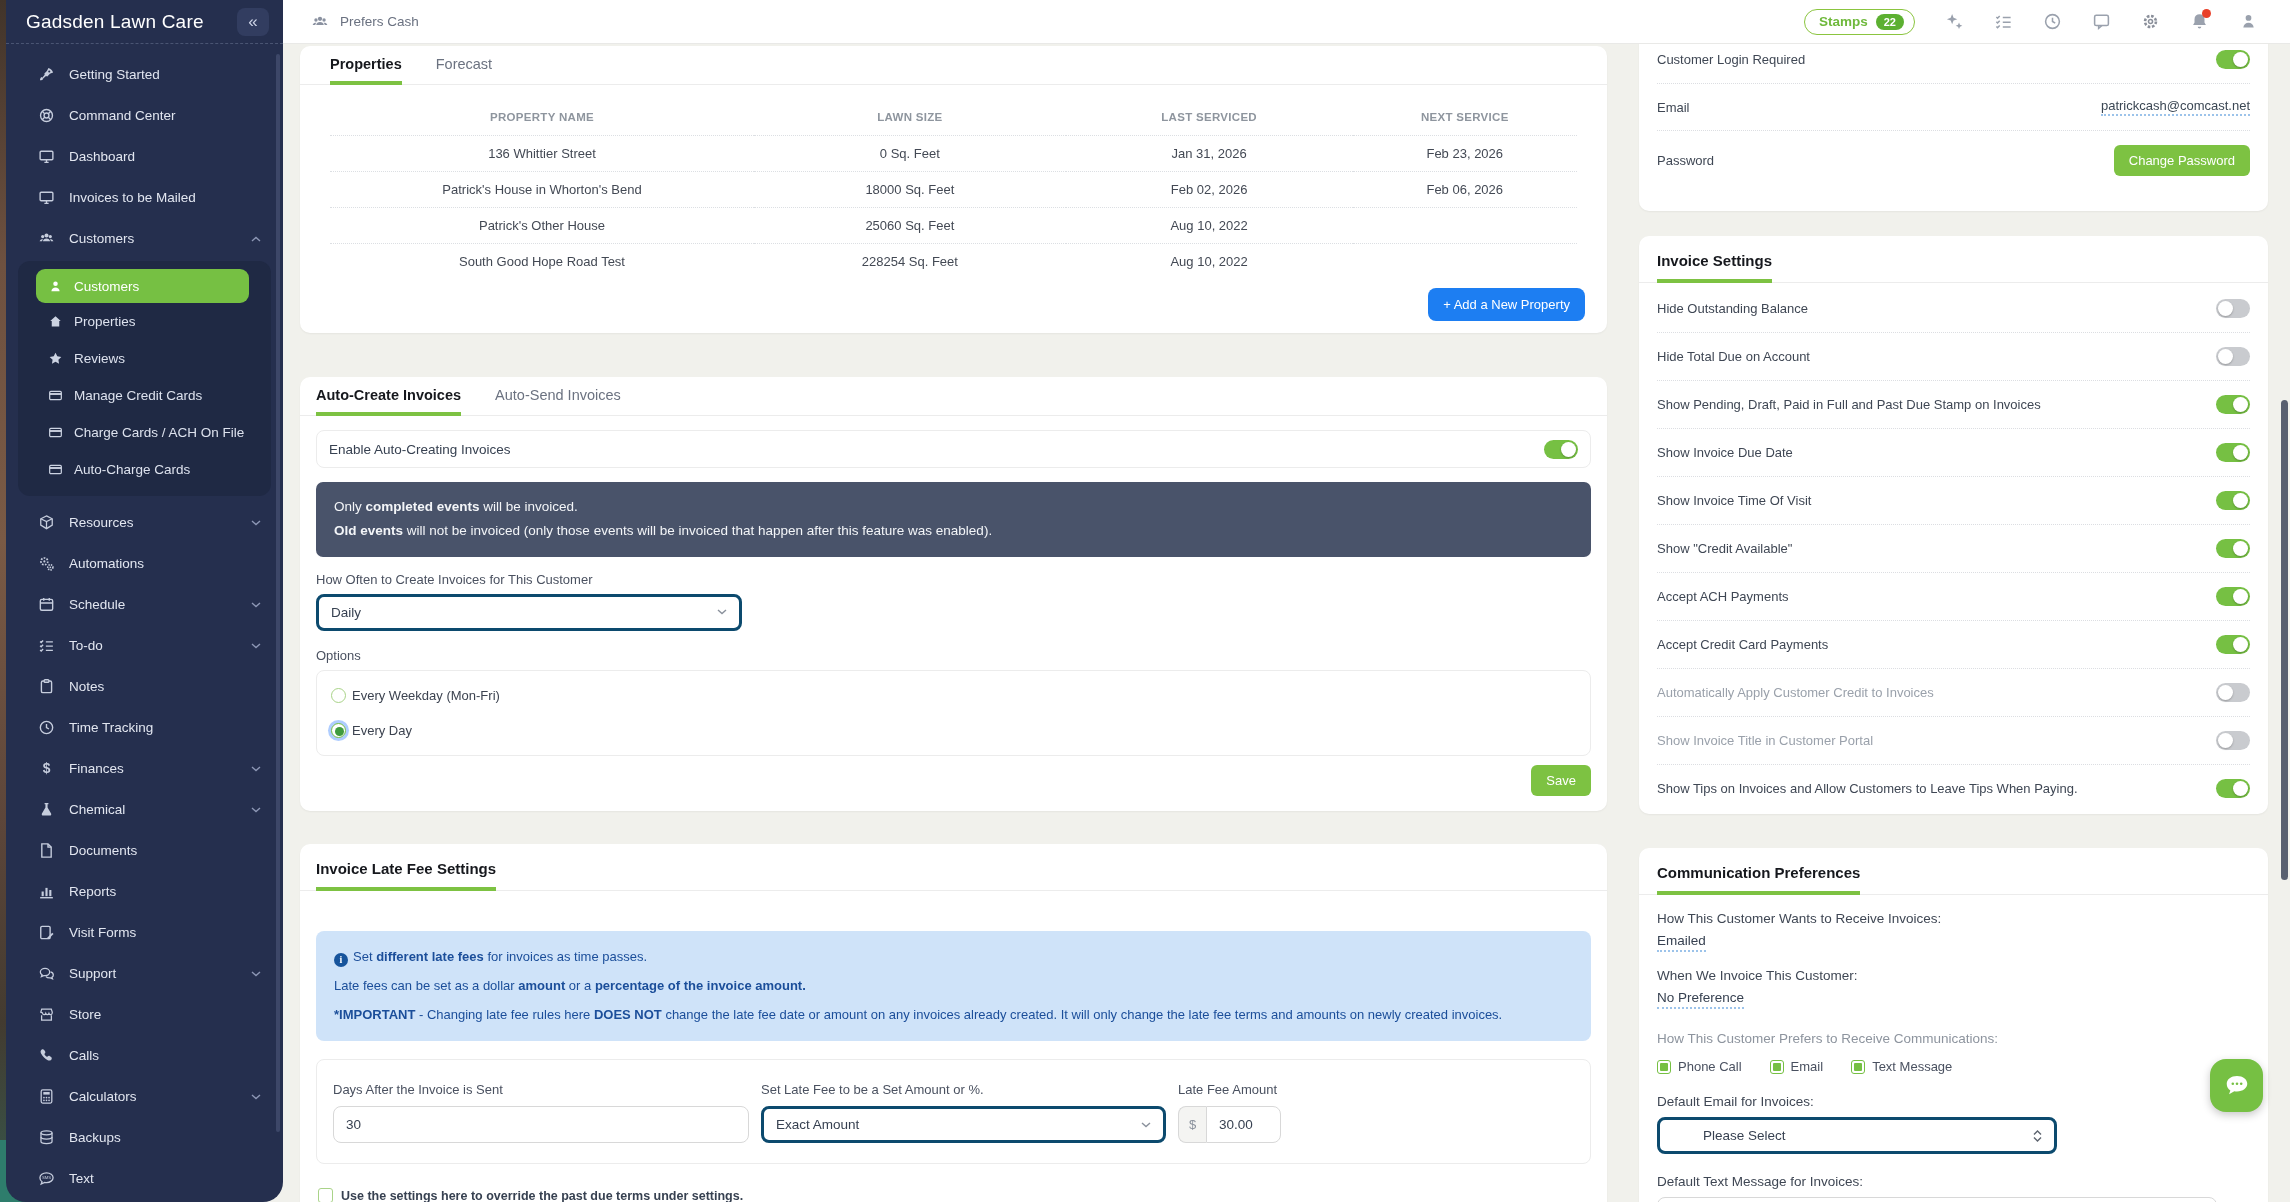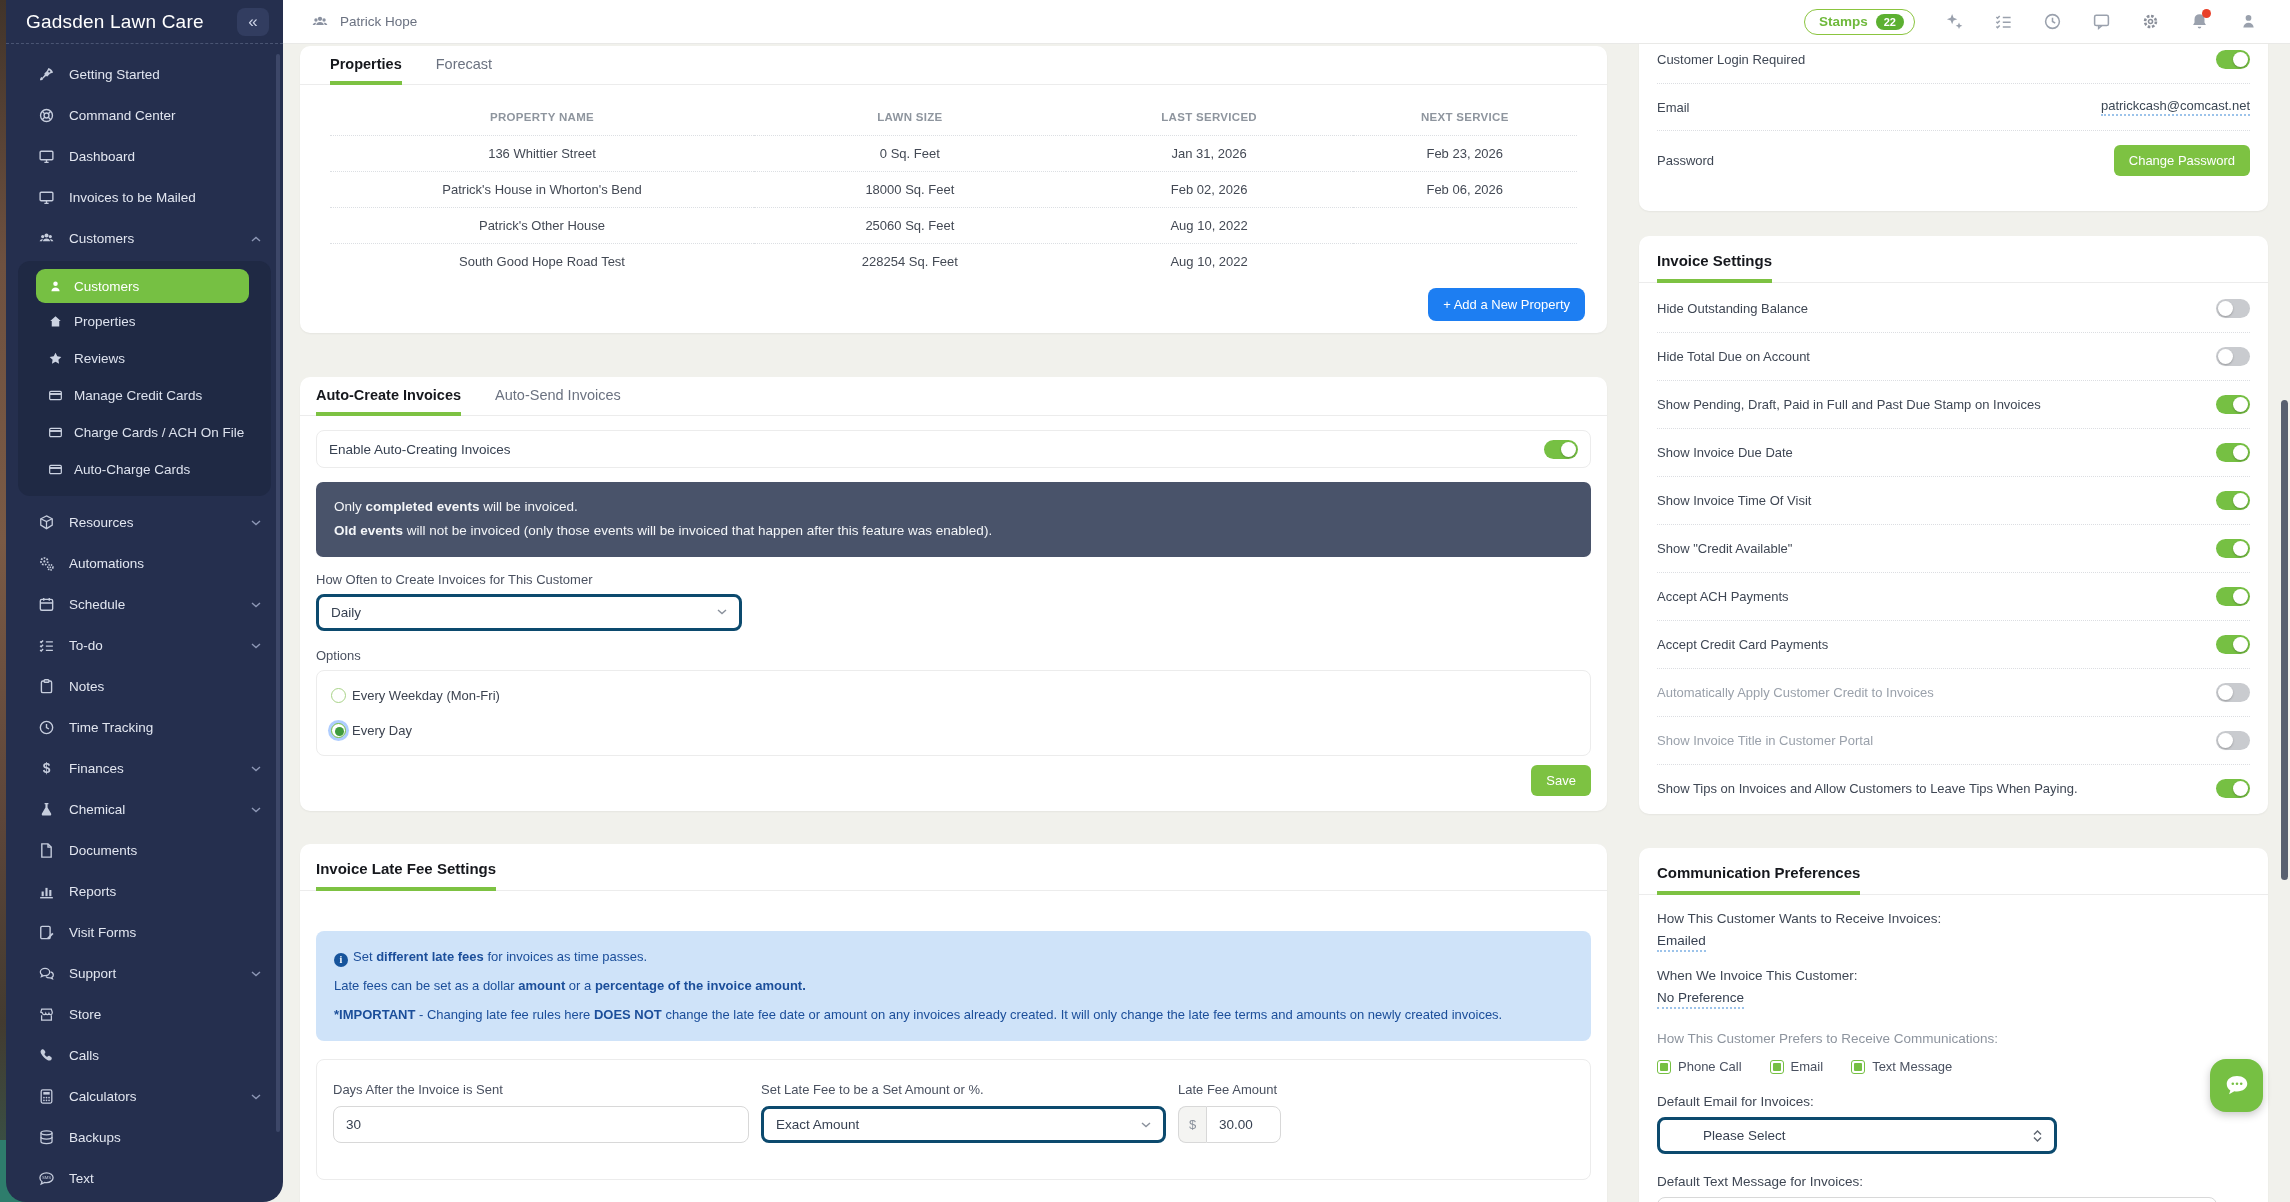--- a/index.html
+++ b/index.html
@@ -497,7 +497,7 @@
           <path d="M12.4 8.6c1 .3 1.9 1 2.1 2.1h-2.3c-.1-.9-.5-1.6-1-2.1z"></path>
         </svg>
       </span>
-    <span>Patrick Hope</span>
+    <span>Prefers Cash</span>
   </div>
   <div class="top-right">
     <div class="stamps-pill">

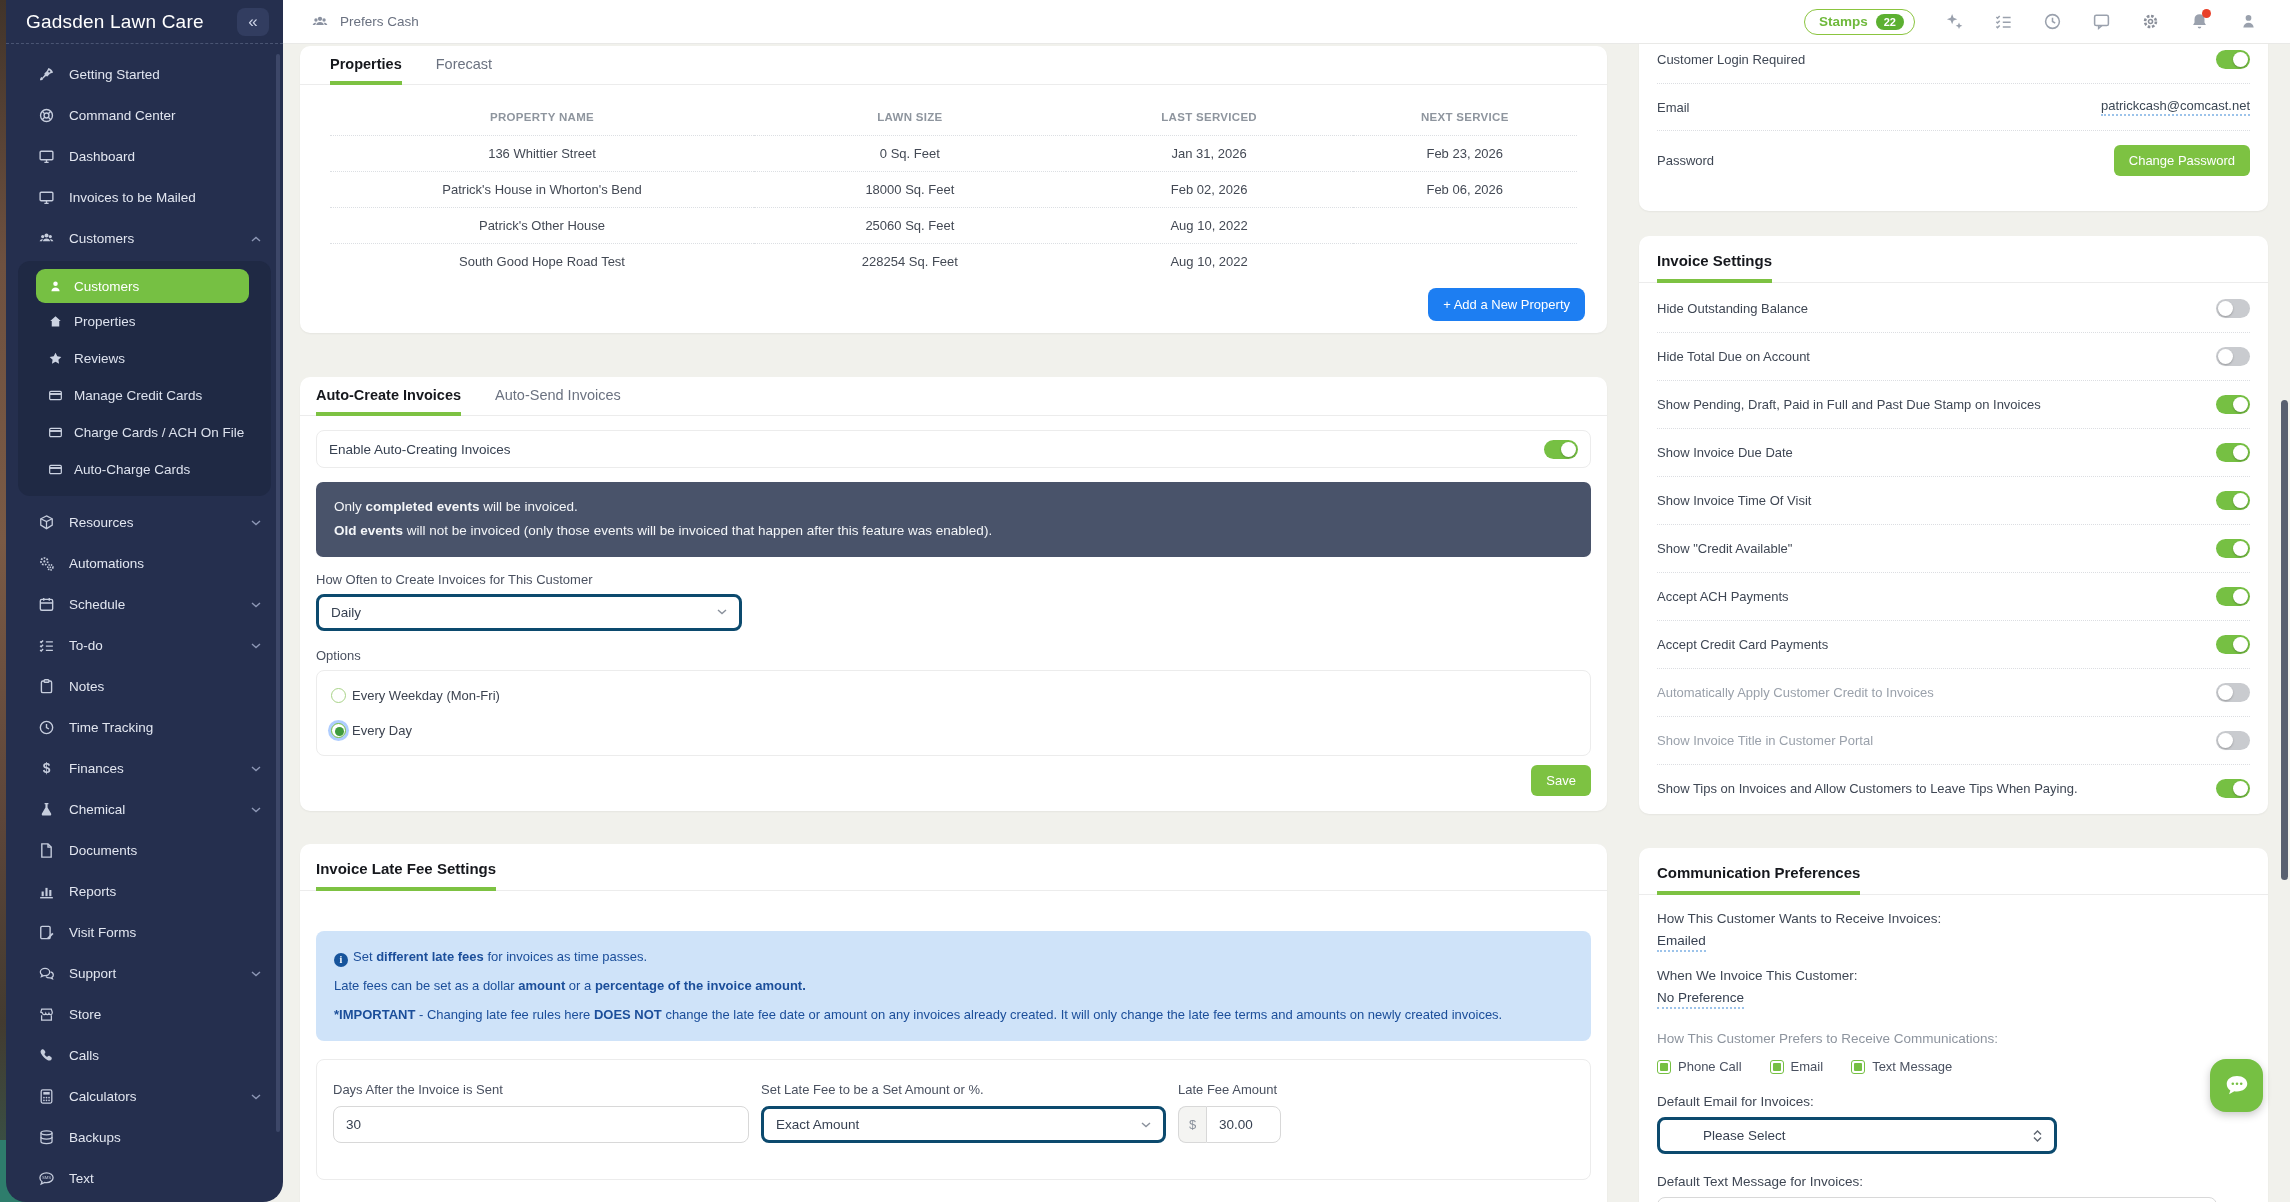--- a/index.html
+++ b/index.html
@@ -109,7 +109,7 @@
   .info-i { display:inline-flex; width:14px; height:14px; background:#17549c; border-radius:50%;
     color:#fff; font-size:10px; font-weight:bold; align-items:center; justify-content:center;
     vertical-align:-2px; margin-right:5px; font-family:"Liberation Serif", serif; }
-  .fee-box { border:1px solid #ececec; border-radius:8px; margin-top:18px; padding:14px 16px 36px;
+  .fee-box { border:1px solid #ececec; border-radius:8px; margin-top:18px; padding:14px 16px 20px;
     display:flex; gap:12px; }
   .fcol .field-label { margin-top:8px; }
   .inp { margin-top:9px; height:37px; border:1px solid #d8d8d8; border-radius:8px; background:#fff;

